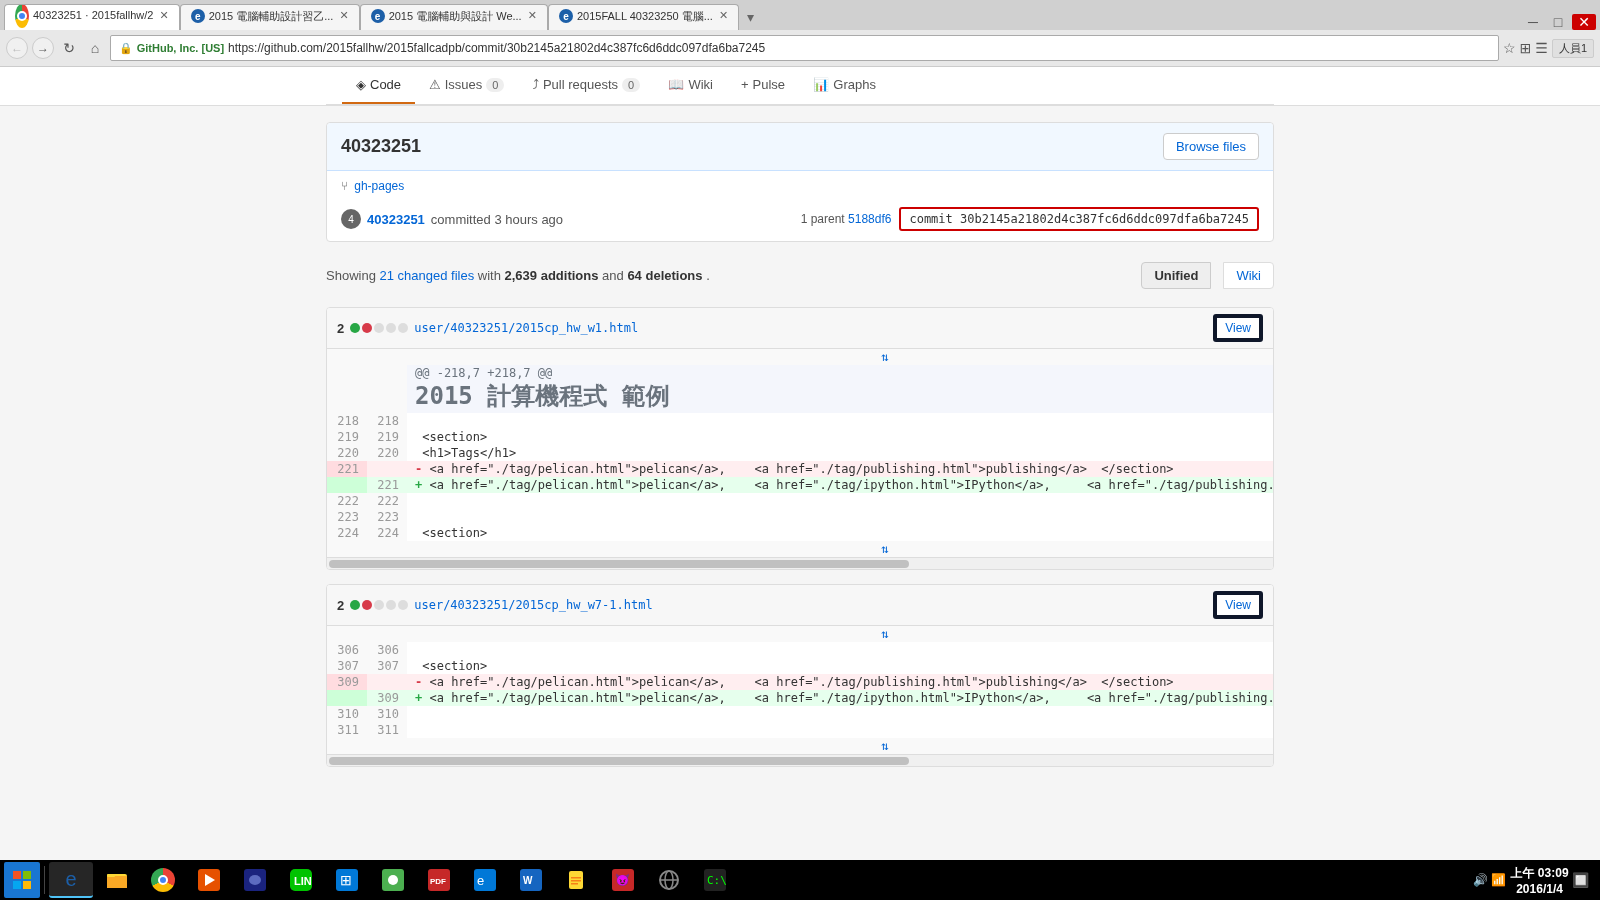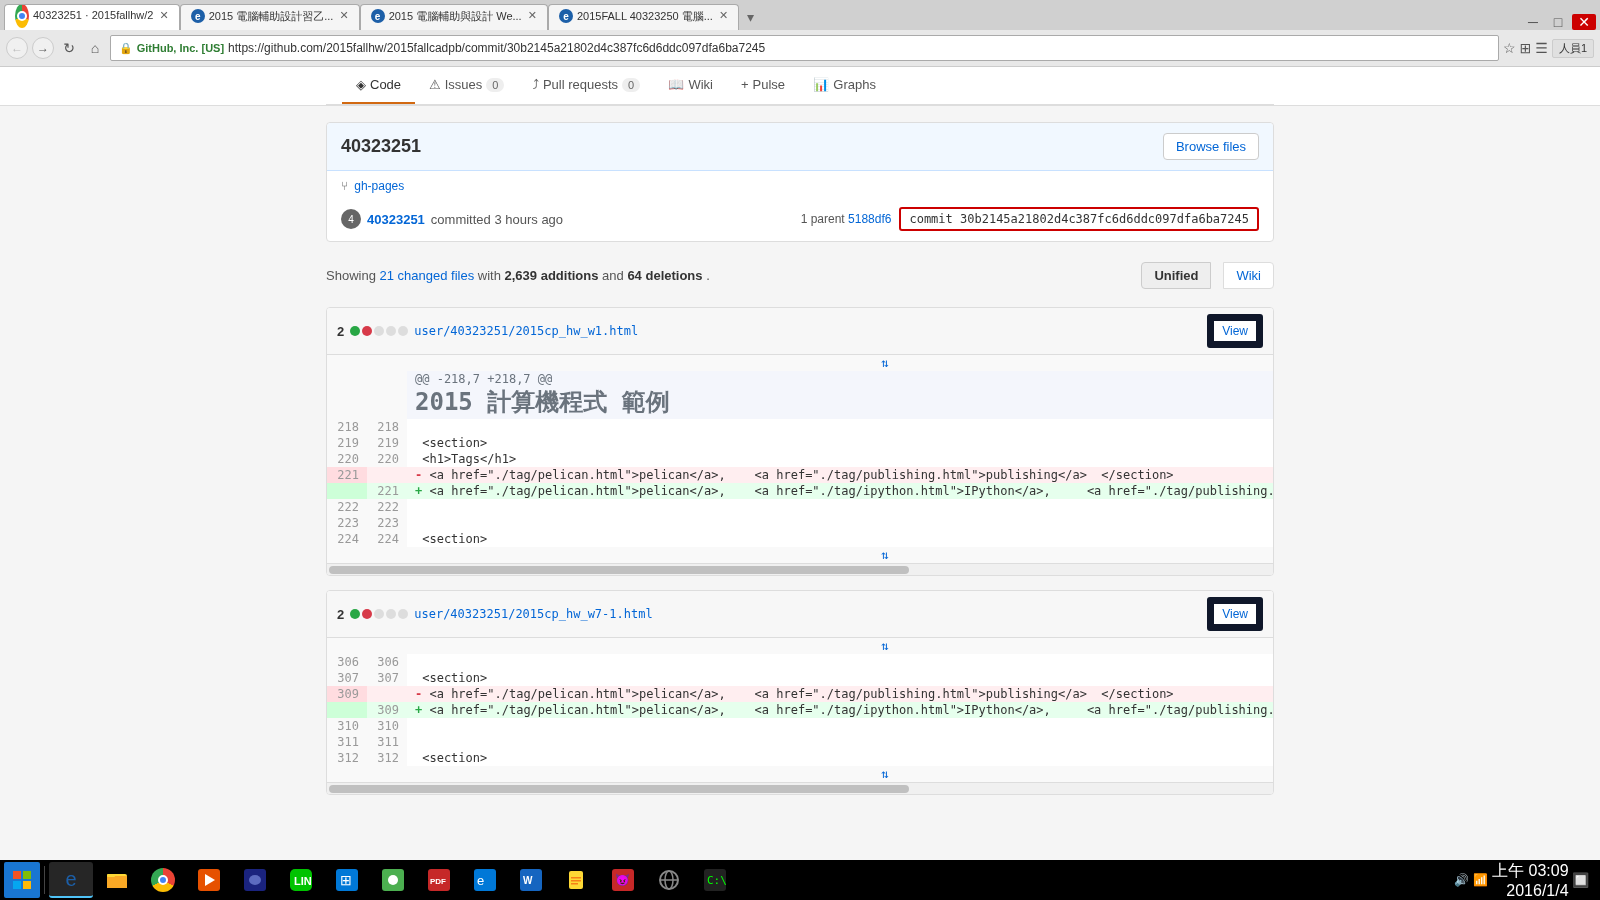--- a/index.html
+++ b/index.html
@@ -73,7 +73,7 @@
     .dot-red { background: #d73a49; }
     .dot-gray { background: #ddd; }
     .diff-filepath { font-size: 12px; color: #0366d6; font-family: monospace; }
-    .view-file-btn { border: 7px solid #0f172a; padding: 3px 8px; font-size: 12px; cursor: pointer; background: #fff; color: #0366d6; border-radius: 3px; }
+    .view-file-btn { border: 4px solid #0f172a; padding: 3px 8px; font-size: 12px; cursor: pointer; background: #fff; color: #0366d6; border-radius: 3px; }
 
     
     .diff-table { width: 100%; border-collapse: collapse; font-family: monospace; font-size: 12px; overflow-x: auto; display: block; }

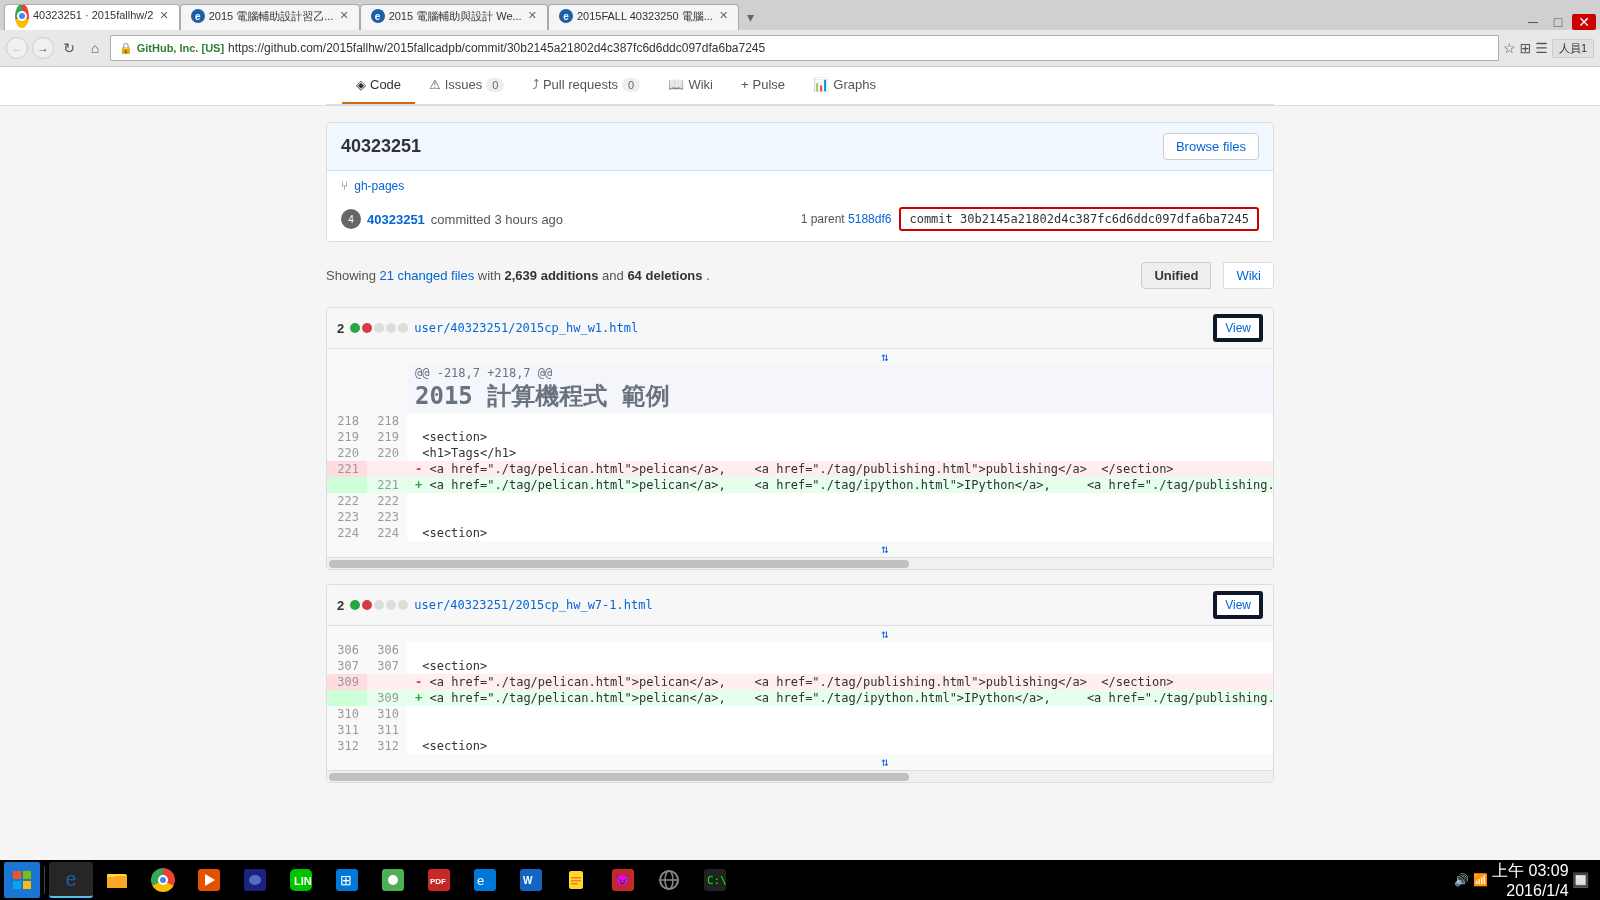--- a/index.html
+++ b/index.html
@@ -368,11 +368,6 @@
               <td class="diff-line-num" style="background:#f9f9f9">311</td>
               <td class="diff-content"> </td>
             </tr>
-            <tr class="diff-row-normal">
-              <td class="diff-line-num" style="background:#f9f9f9">312</td>
-              <td class="diff-line-num" style="background:#f9f9f9">312</td>
-              <td class="diff-content"> &lt;section&gt;</td>
-            </tr>
             <tr class="diff-row-expand">
               <td class="diff-line-num" colspan="2"></td>
               <td class="diff-content"><span style="color:#0366d6; cursor:pointer;">⇅</span></td>

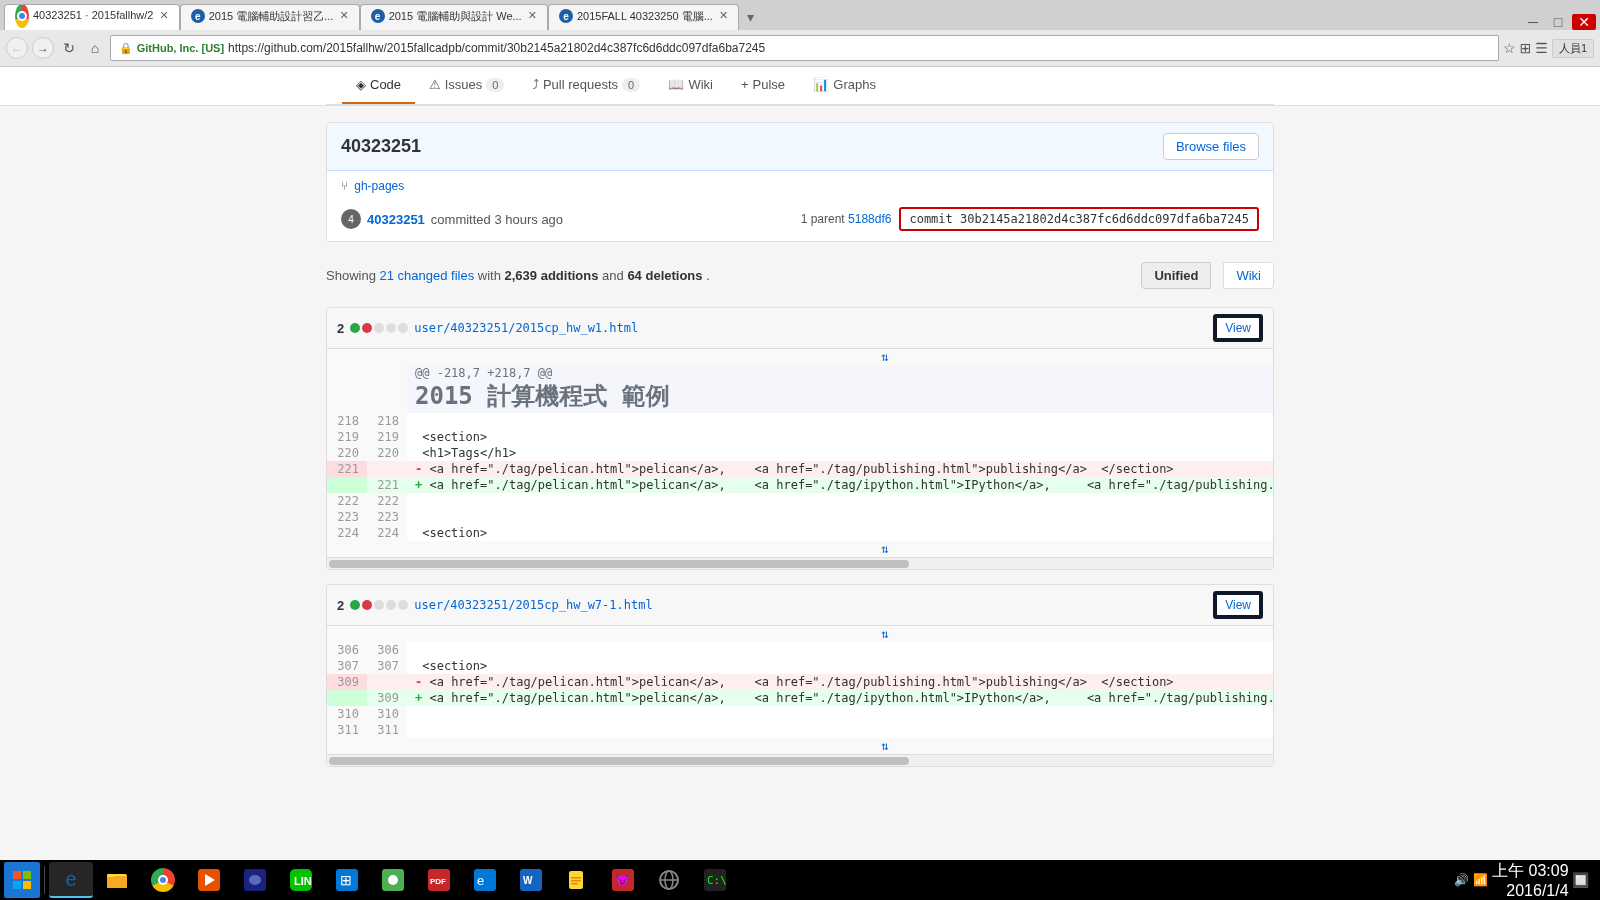--- a/index.html
+++ b/index.html
@@ -99,7 +99,7 @@
     .taskbar-app { width: 44px; height: 36px; display: flex; align-items: center; justify-content: center; border-radius: 3px; cursor: pointer; }
     .taskbar-app.active { background: rgba(255,255,255,0.15); border-bottom: 2px solid #4fc3f7; }
     .taskbar-right { margin-left: auto; display: flex; align-items: center; gap: 4px; padding-right: 6px; }
-    .taskbar-clock { color: #fff; font-size: 16px; text-align: right; }
+    .taskbar-clock { color: #fff; font-size: 12px; text-align: center; font-weight: bold; }
     .chrome-icon-circle { width: 24px; height: 24px; border-radius: 50%; background: conic-gradient(#ea4335 0deg 120deg, #fbbc04 120deg 240deg, #34a853 240deg 360deg); position: relative; display: flex; align-items: center; justify-content: center; }
     .chrome-icon-inner { width: 10px; height: 10px; border-radius: 50%; background: #4285f4; border: 2px solid #fff; }
   </style>

